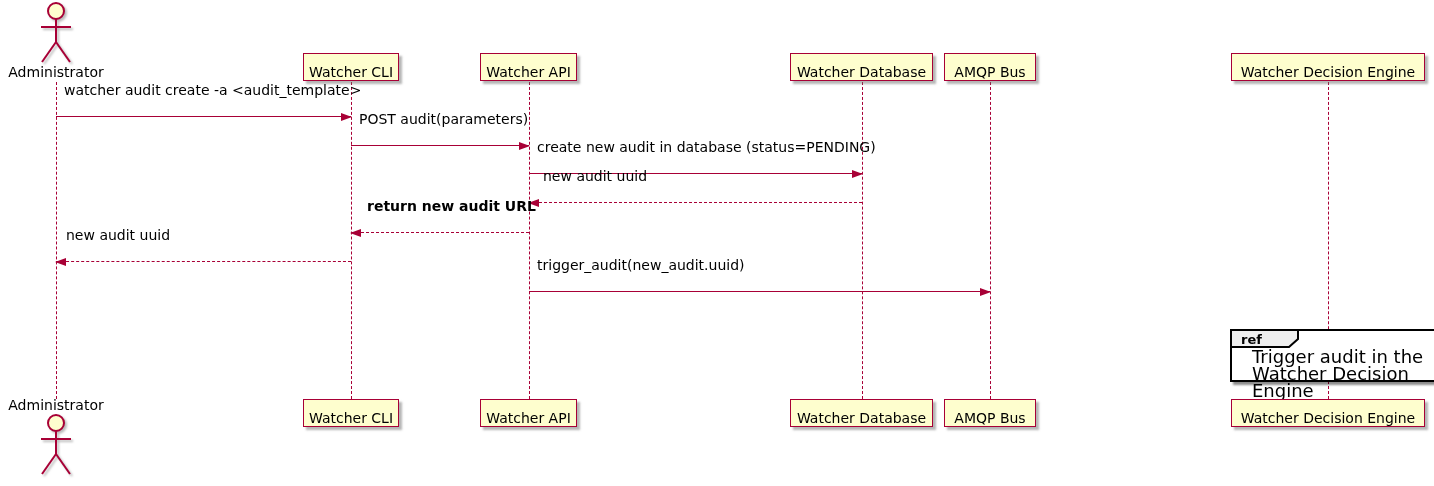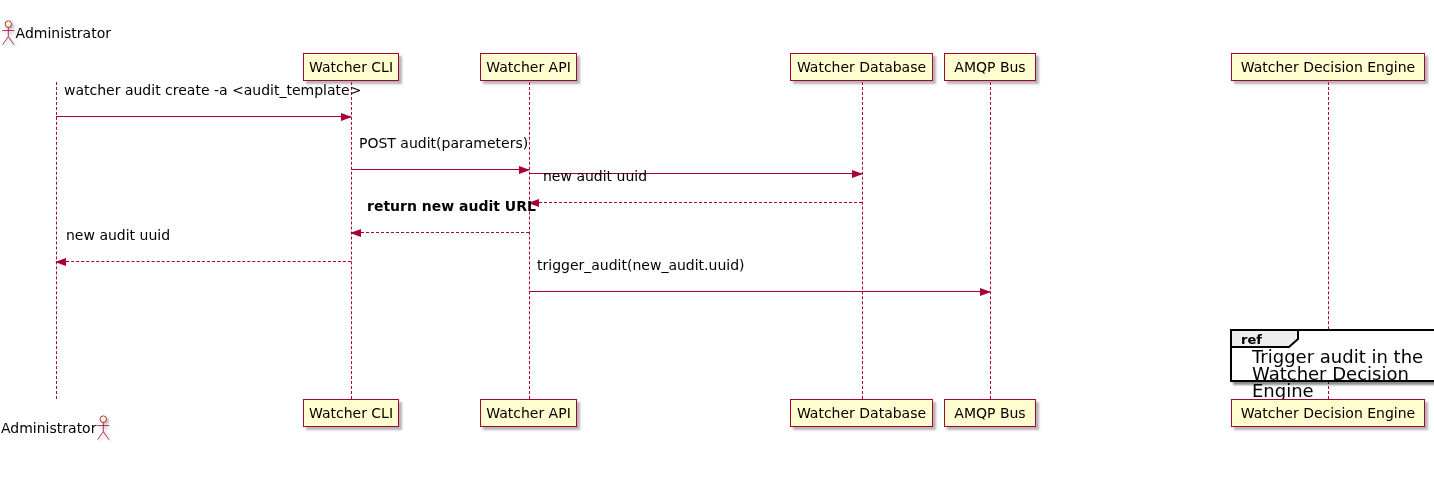--- a/index.html
+++ b/index.html
@@ -21,7 +21,7 @@
     font-size:14px; white-space:nowrap;
   }
   .actor-wrap {
-    position:absolute; width:110px; display:flex; flex-direction:row;
+    position:absolute; width:110px; display:flex; flex-direction:column;
     align-items:center;
   }
   .actor-wrap svg { filter:drop-shadow(2px 2px 1px rgba(120,120,120,0.5)); }

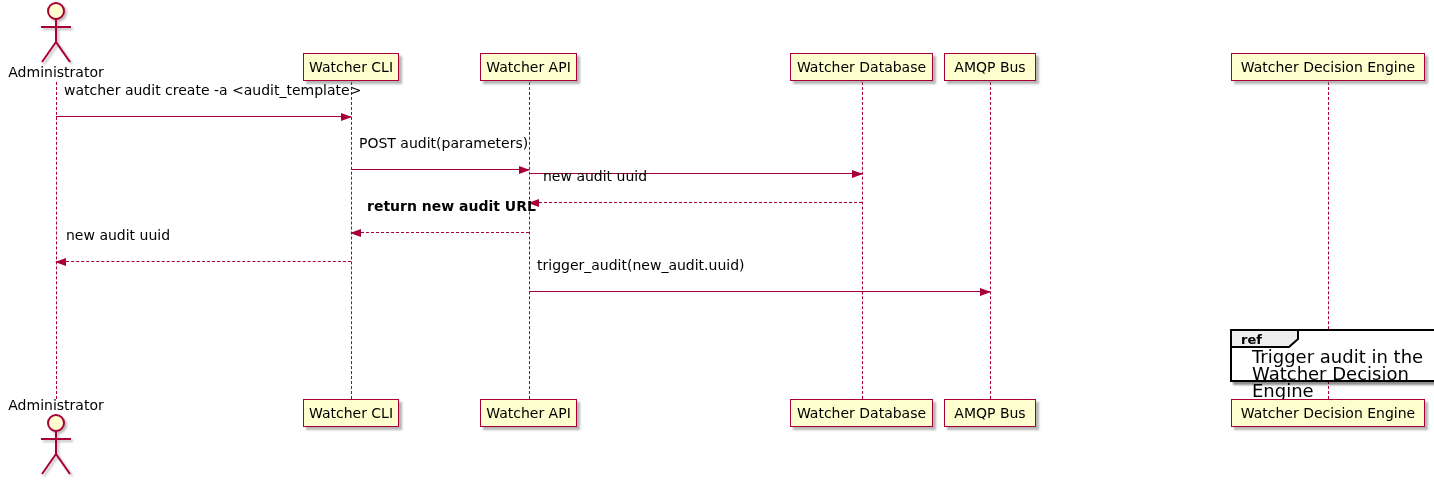--- a/index.html
+++ b/index.html
@@ -17,7 +17,7 @@
     position:absolute; height:28px; background:#FEFECE;
     border:1.5px solid #A80036;
     box-shadow:3px 3px 2px rgba(110,110,110,0.5);
-    display:flex; align-items:center; justify-content:center;
+    display:flex; align-items:flex-end; justify-content:center;
     font-size:14px; white-space:nowrap;
   }
   .actor-wrap {

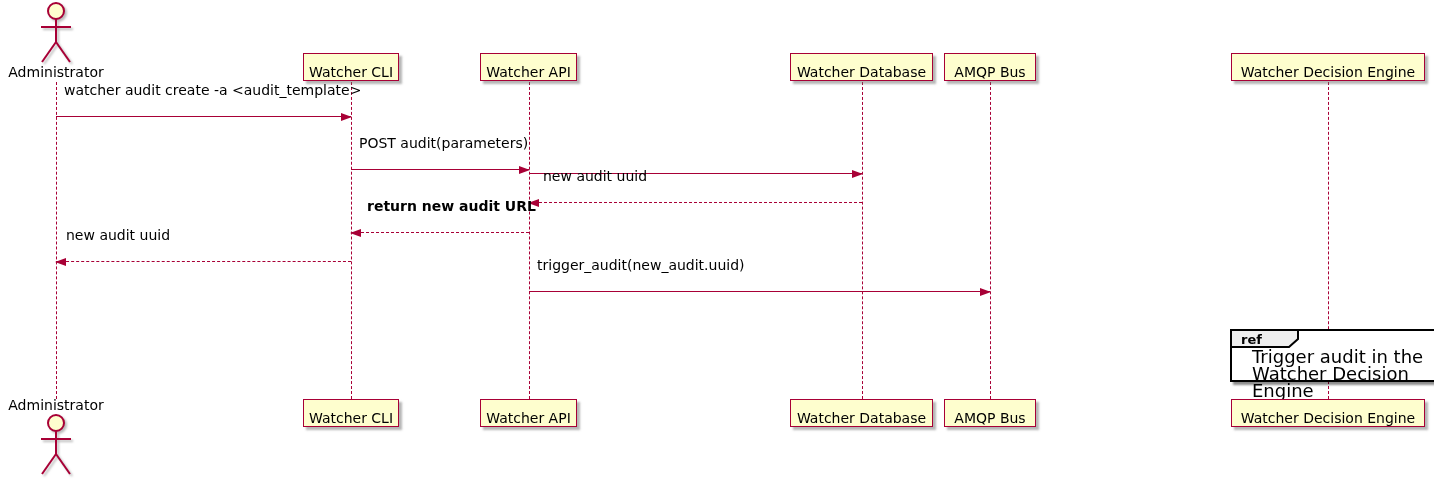--- a/index.html
+++ b/index.html
@@ -93,7 +93,7 @@
     <div class="ah right"></div>
   </div>
 
-  <div class="msg" style="left:351px; top:126px; width:178px;margin-top:24px;">
+  <div class="msg" style="left:351px; top:126px; width:178px;">
     <div class="msg-label">POST audit(parameters)</div>
     <div class="msg-line solid"></div>
     <div class="ah right"></div>

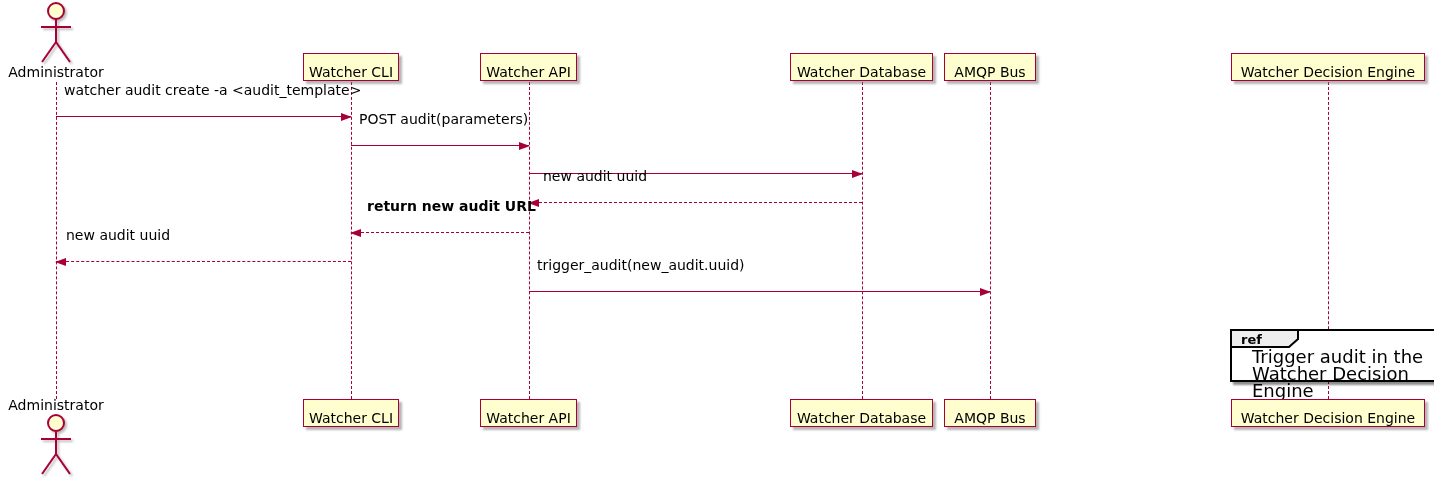--- a/index.html
+++ b/index.html
@@ -100,6 +100,7 @@
   </div>
 
   <div class="msg" style="left:529px; top:154px; width:333px;">
+    <div class="msg-label">create new audit in database (status=PENDING)</div>
     <div class="msg-line solid"></div>
     <div class="ah right"></div>
   </div>

